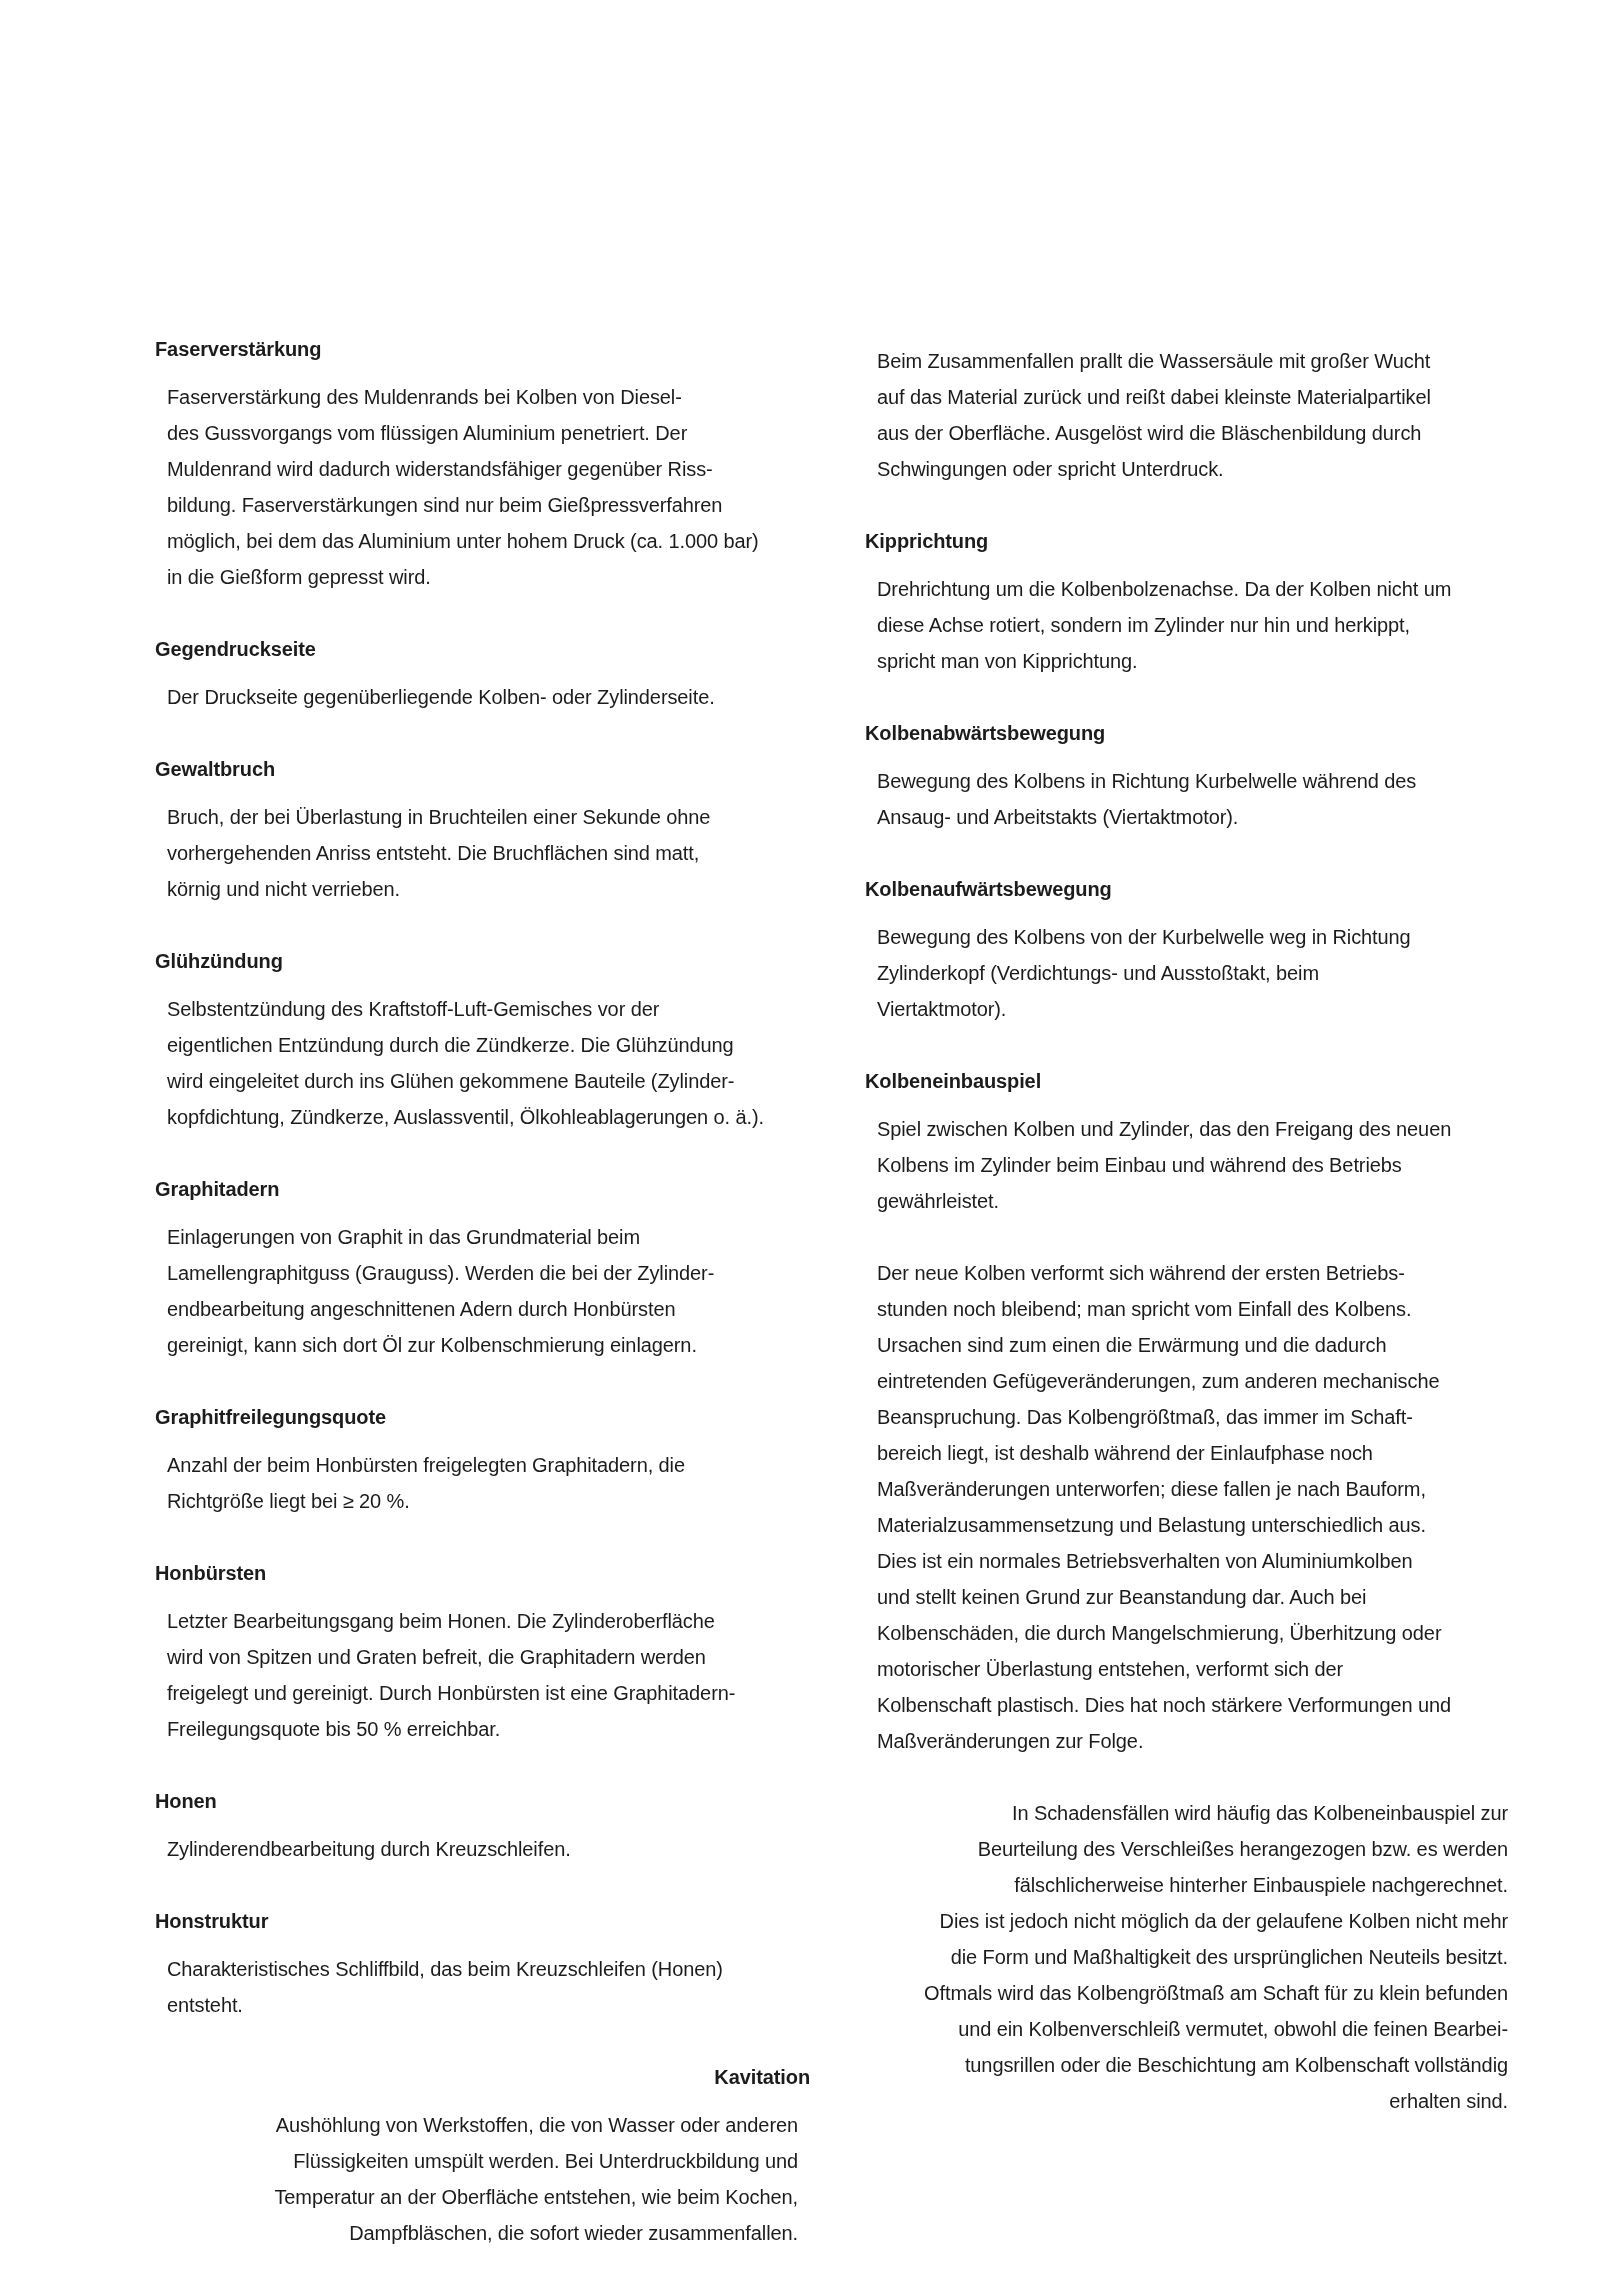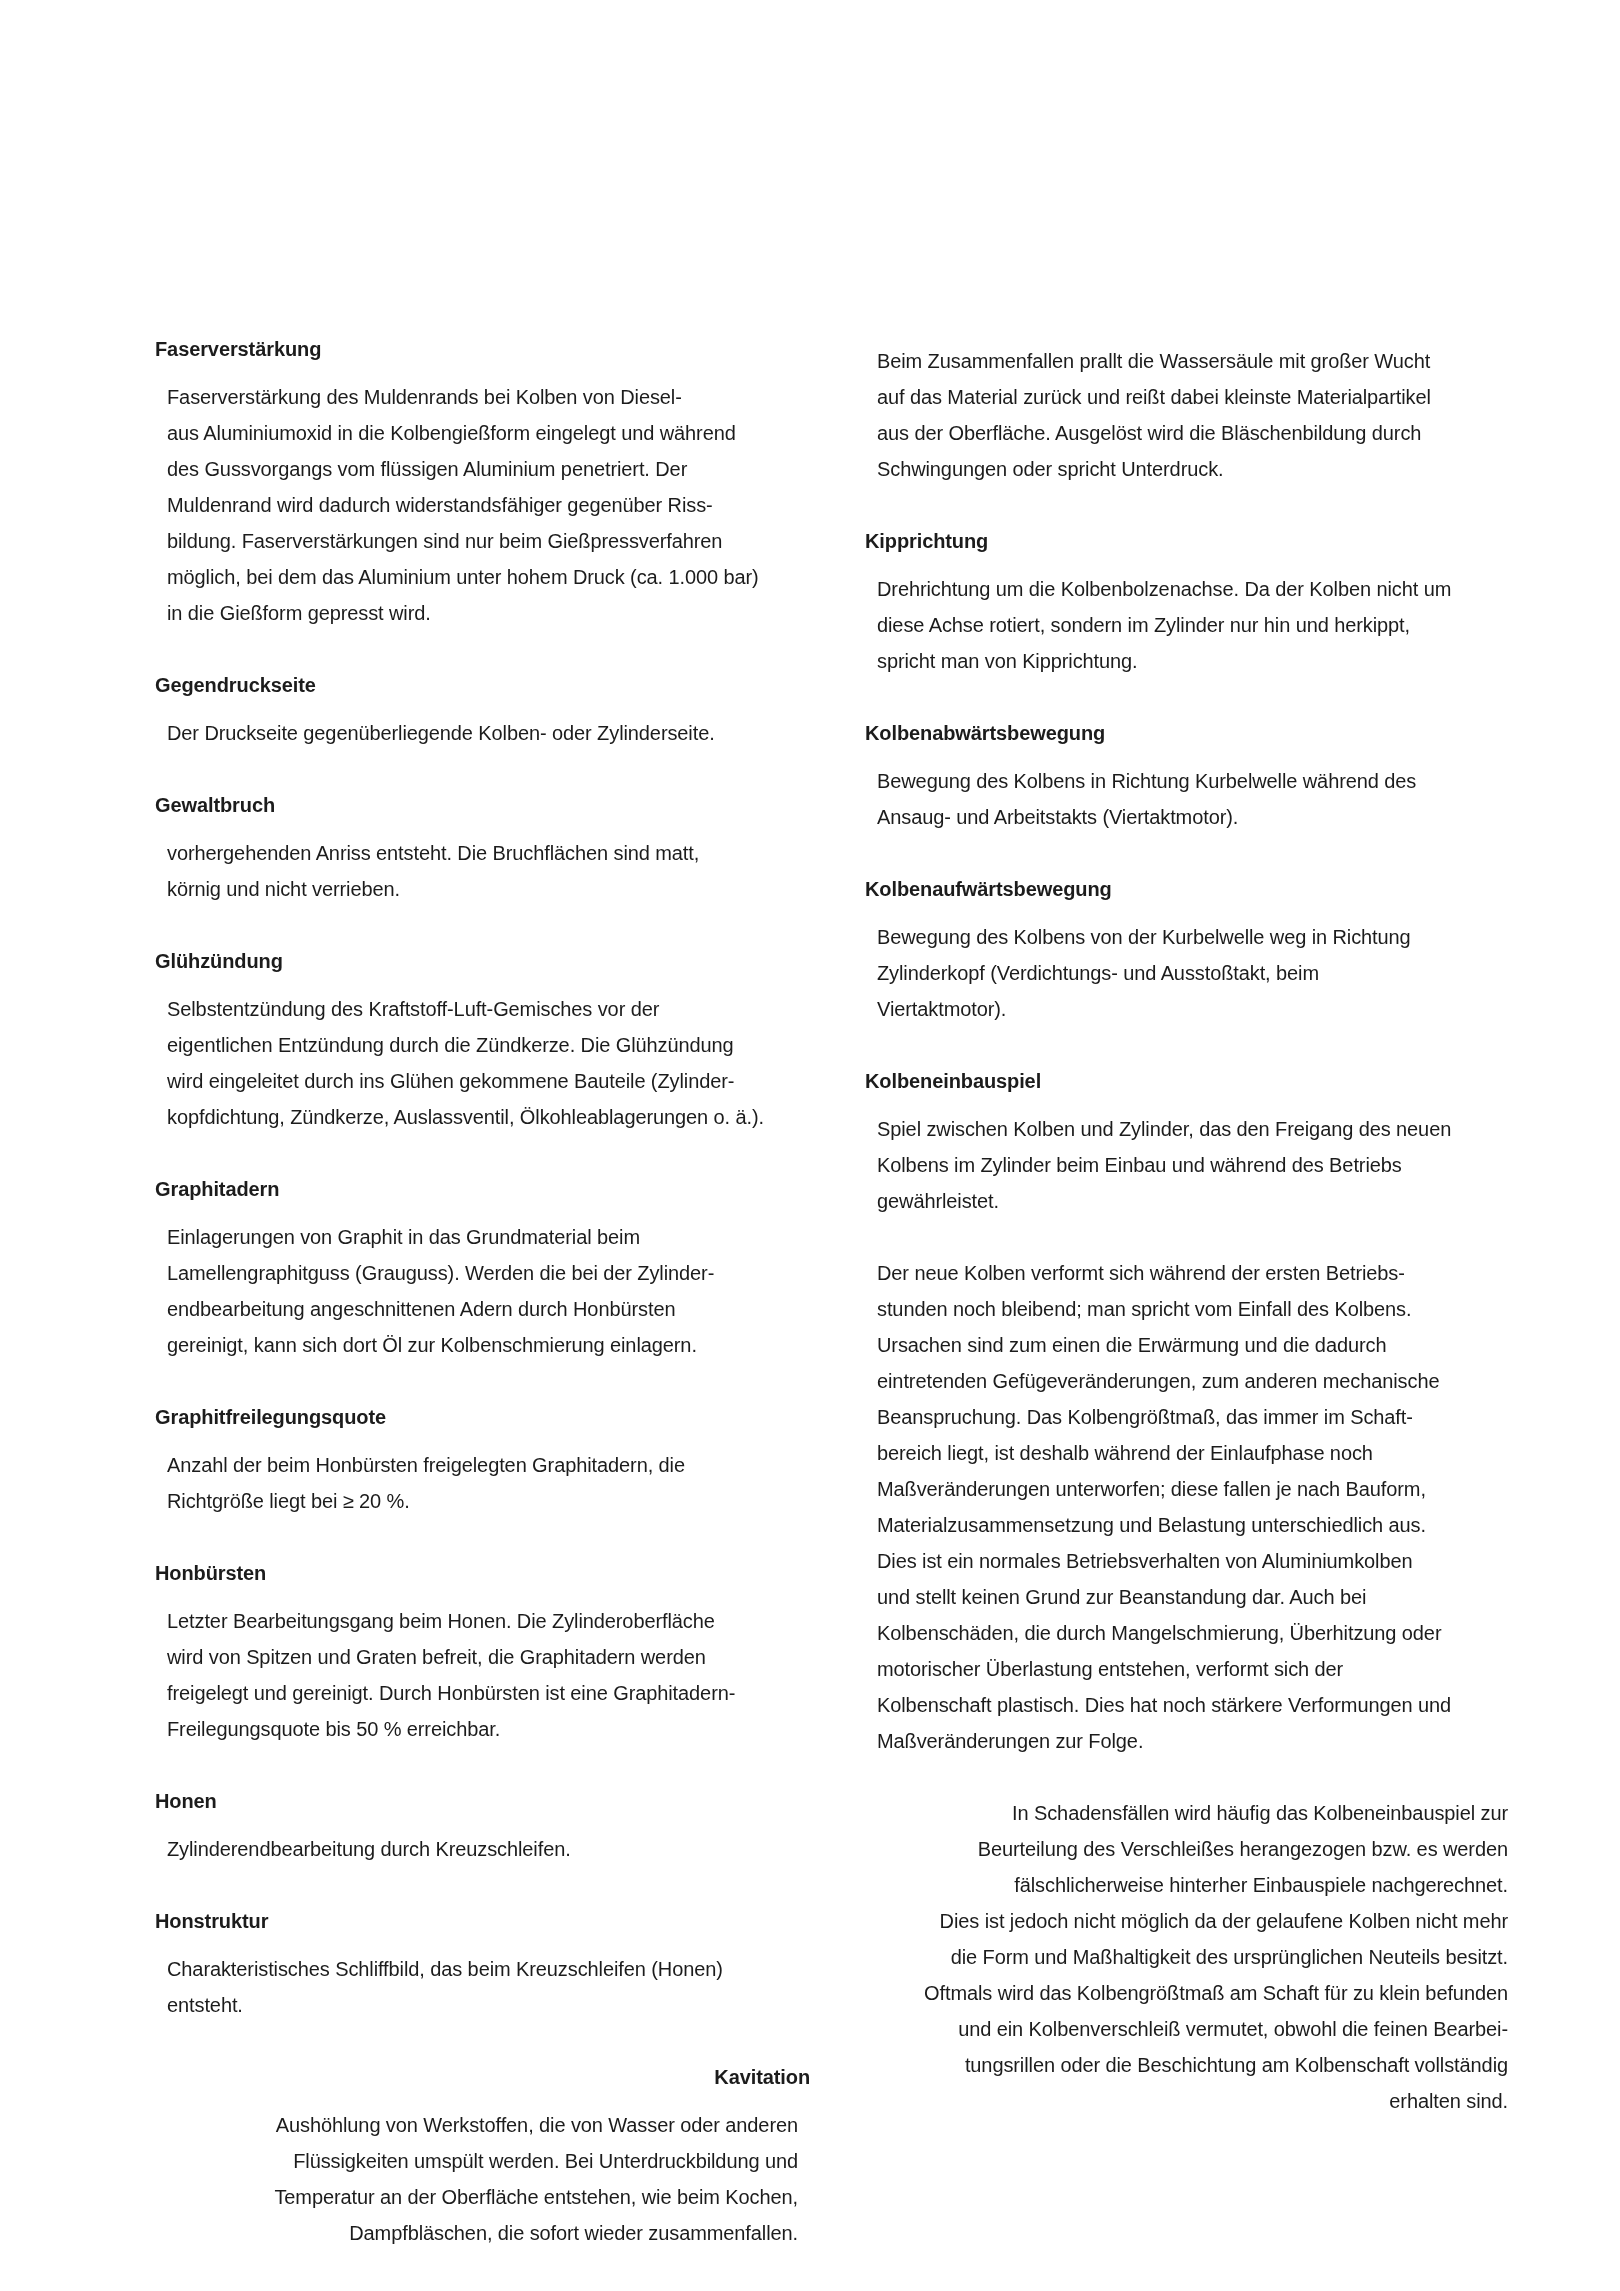--- a/index.html
+++ b/index.html
@@ -57,7 +57,6 @@
       <span class="term">Faserverstärkung</span>
       <p class="para">
         <span class="line">Faserverstärkung des Muldenrands bei Kolben von Diesel-</span>
-        <span class="line">aus Aluminiumoxid in die Kolbengießform eingelegt und während</span>
         <span class="line">des Gussvorgangs vom flüssigen Aluminium penetriert. Der</span>
         <span class="line">Muldenrand wird dadurch widerstandsfähiger gegenüber Riss-</span>
         <span class="line">bildung. Faserverstärkungen sind nur beim Gießpressverfahren</span>

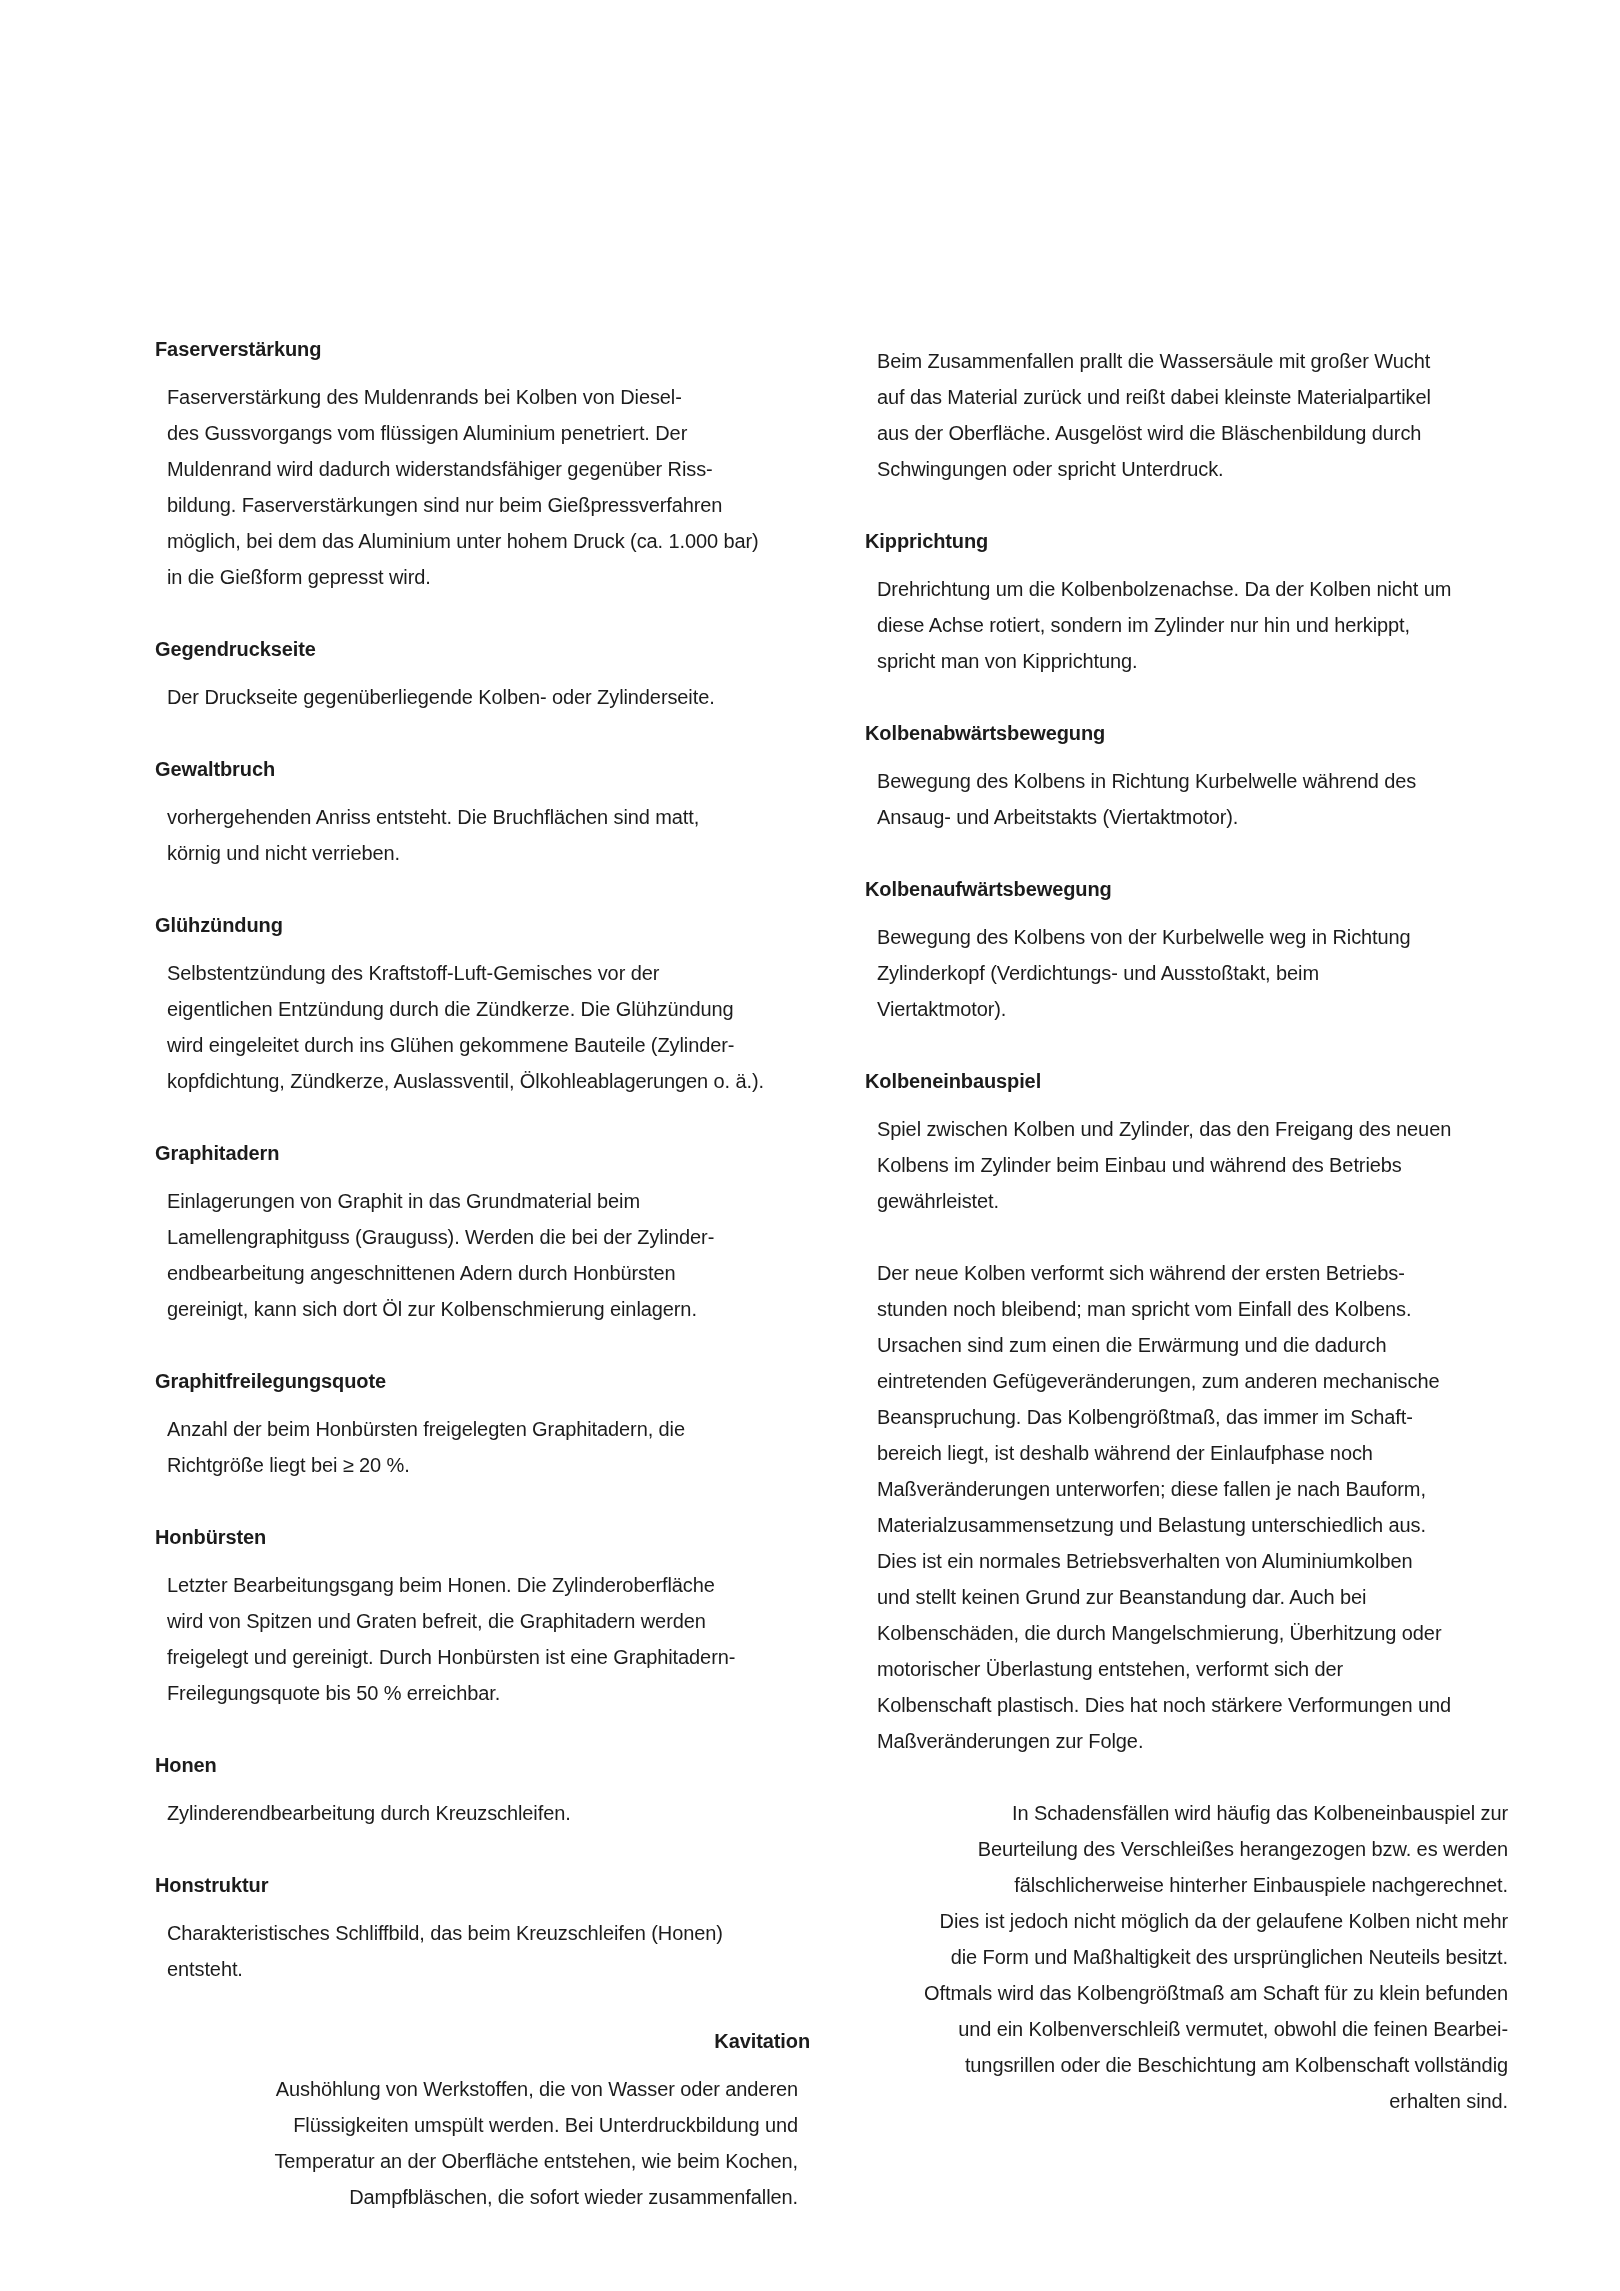--- a/index.html
+++ b/index.html
@@ -75,6 +75,7 @@
     <div class="entry">
       <span class="term">Gewaltbruch</span>
       <p class="para">
+        <span class="line">Bruch, der bei Überlastung in Bruchteilen einer Sekunde ohne</span>
         <span class="line">vorhergehenden Anriss entsteht. Die Bruchflächen sind matt,</span>
         <span class="line">körnig und nicht verrieben.</span>
       </p>

